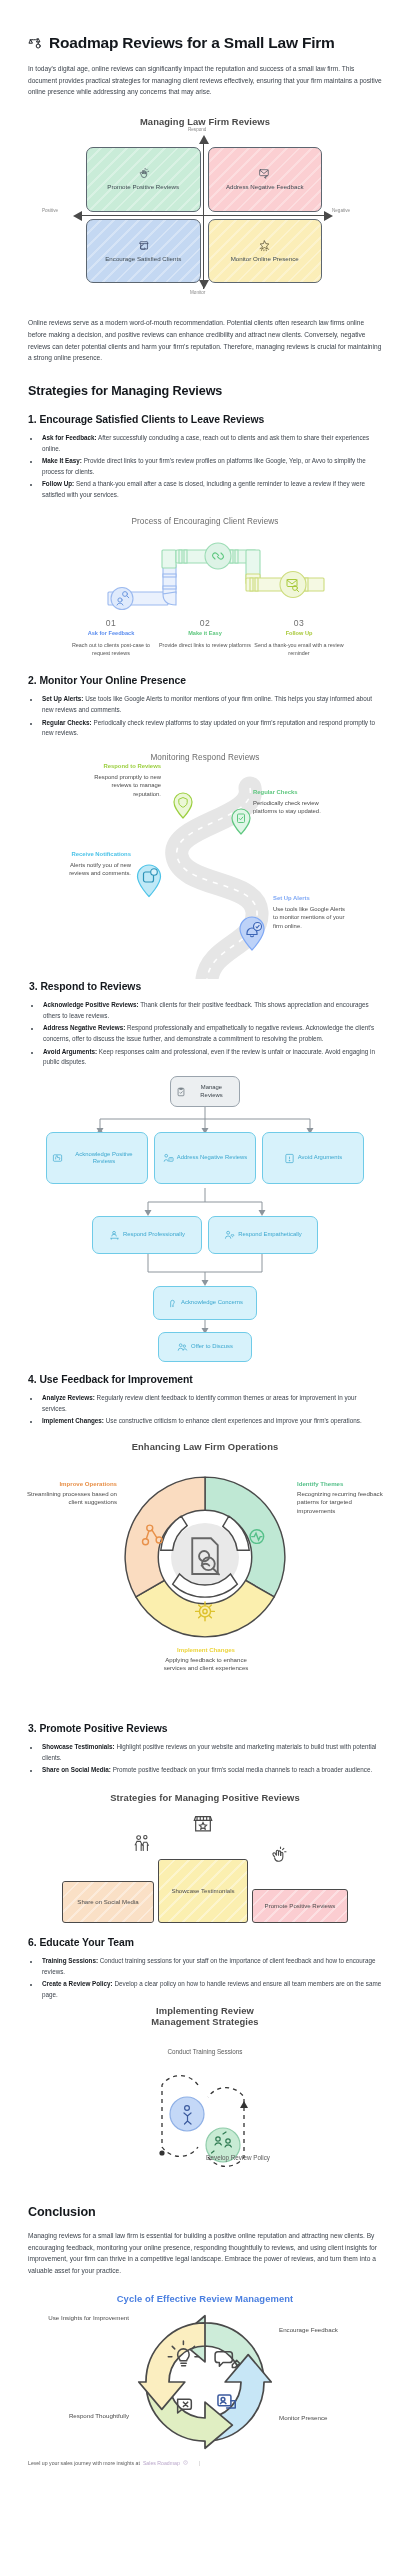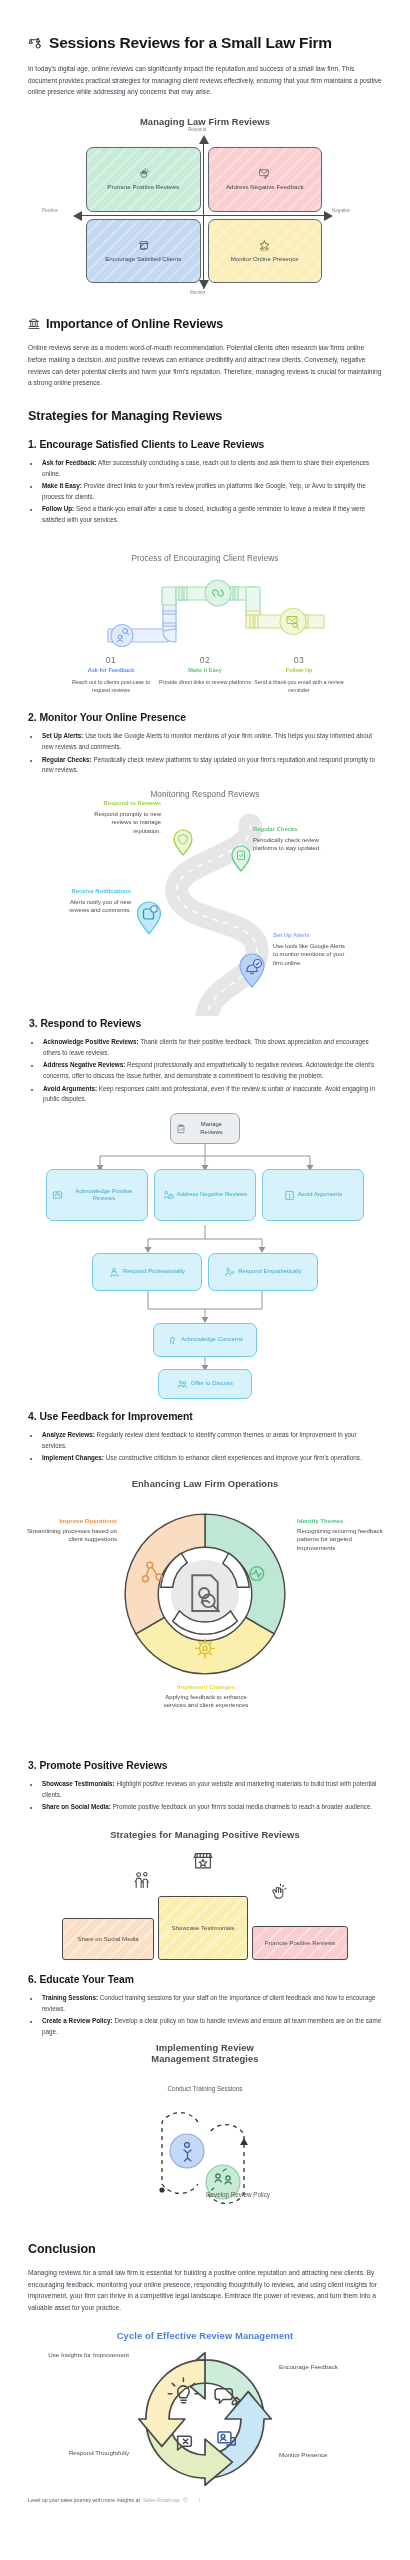--- a/index.html
+++ b/index.html
@@ -141,7 +141,7 @@
           <path d="M16.3 12.8 V 9.4"></path>
         </svg>
       </span>
-      <span>Sessions Reviews for a Small Law Firm</span>
+      <span>Roadmap Reviews for a Small Law Firm</span>
     </h1>
     <p class="body">In today's digital age, online reviews can significantly impact the reputation and success of a small law firm. This document provides practical strategies for managing client reviews effectively, ensuring that your firm maintains a positive online presence while addressing any concerns that may arise.</p>
   </div>

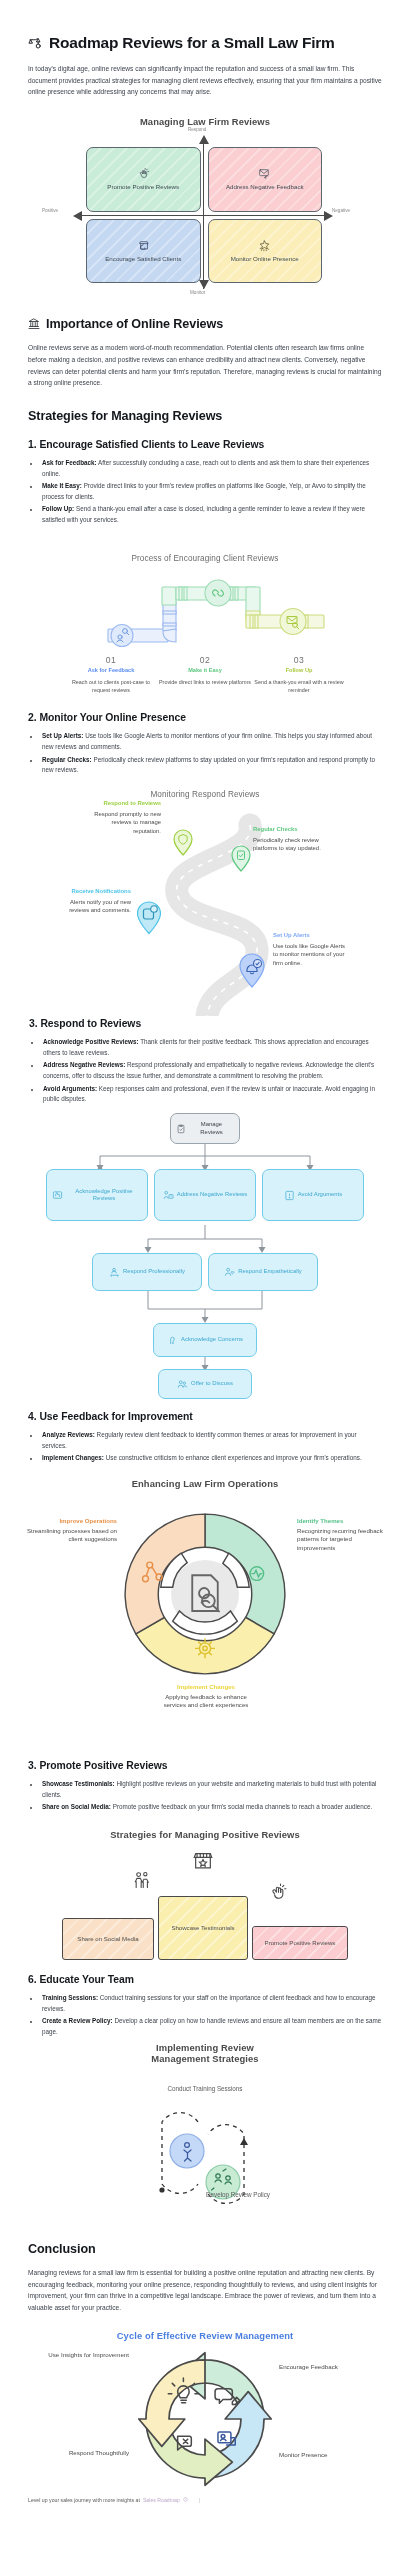--- a/index.html
+++ b/index.html
@@ -219,17 +219,6 @@
   </div>
 
   <div class="wrap" style="margin-top:16px;">
-    <h2 class="sec">
-      <span class="ico">
-        <svg width="12" height="12" viewBox="0 0 24 24" fill="none" stroke="#14181d" stroke-width="1.5" stroke-linecap="round">
-          <path d="M12 2 L21 7 H3 Z"></path>
-            <path d="M5.5 9v7M9.5 9v7M14.5 9v7M18.5 9v7"></path>
-          <path d="M3 17h18"></path>
-            <path d="M2 21h20"></path>
-        </svg>
-      </span>
-      <span>Importance of Online Reviews</span>
-    </h2>
     <p class="body">Online reviews serve as a modern word-of-mouth recommendation. Potential clients often research law firms online before making a decision, and positive reviews can enhance credibility and attract new clients. Conversely, negative reviews can deter potential clients and harm your firm's reputation. Therefore, managing reviews is crucial for maintaining a strong online presence.</p>
 
     <h2 class="sec" style="margin-top:20px;">Strategies for Managing Reviews</h2>

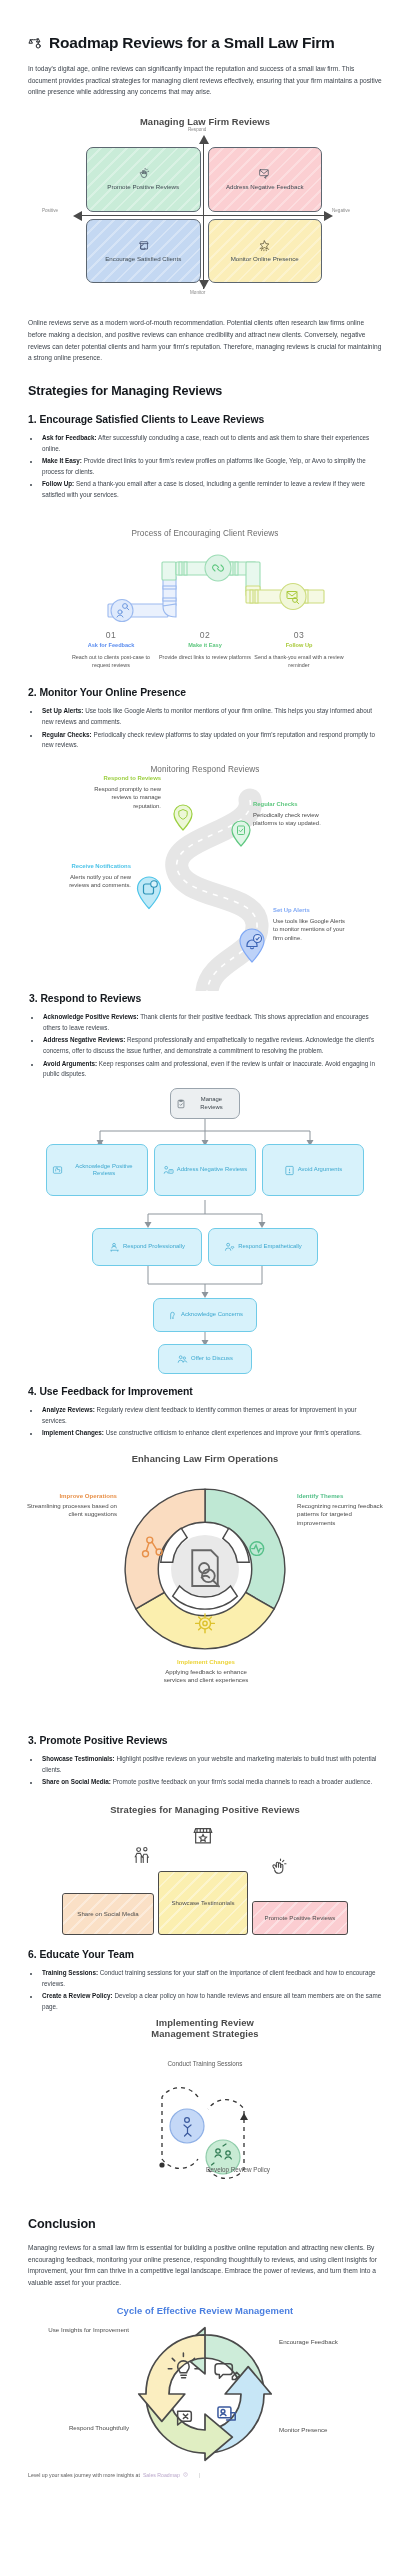--- a/index.html
+++ b/index.html
@@ -233,7 +233,7 @@
     </ul>
   </div>
 
-  <div style="margin-top:28px;">
+  <div style="margin-top:16px;">
     <div class="fig-title light">Process of Encouraging Client Reviews</div>
     <div class="pipe">
       <svg width="330" height="86" viewBox="0 0 330 86">

